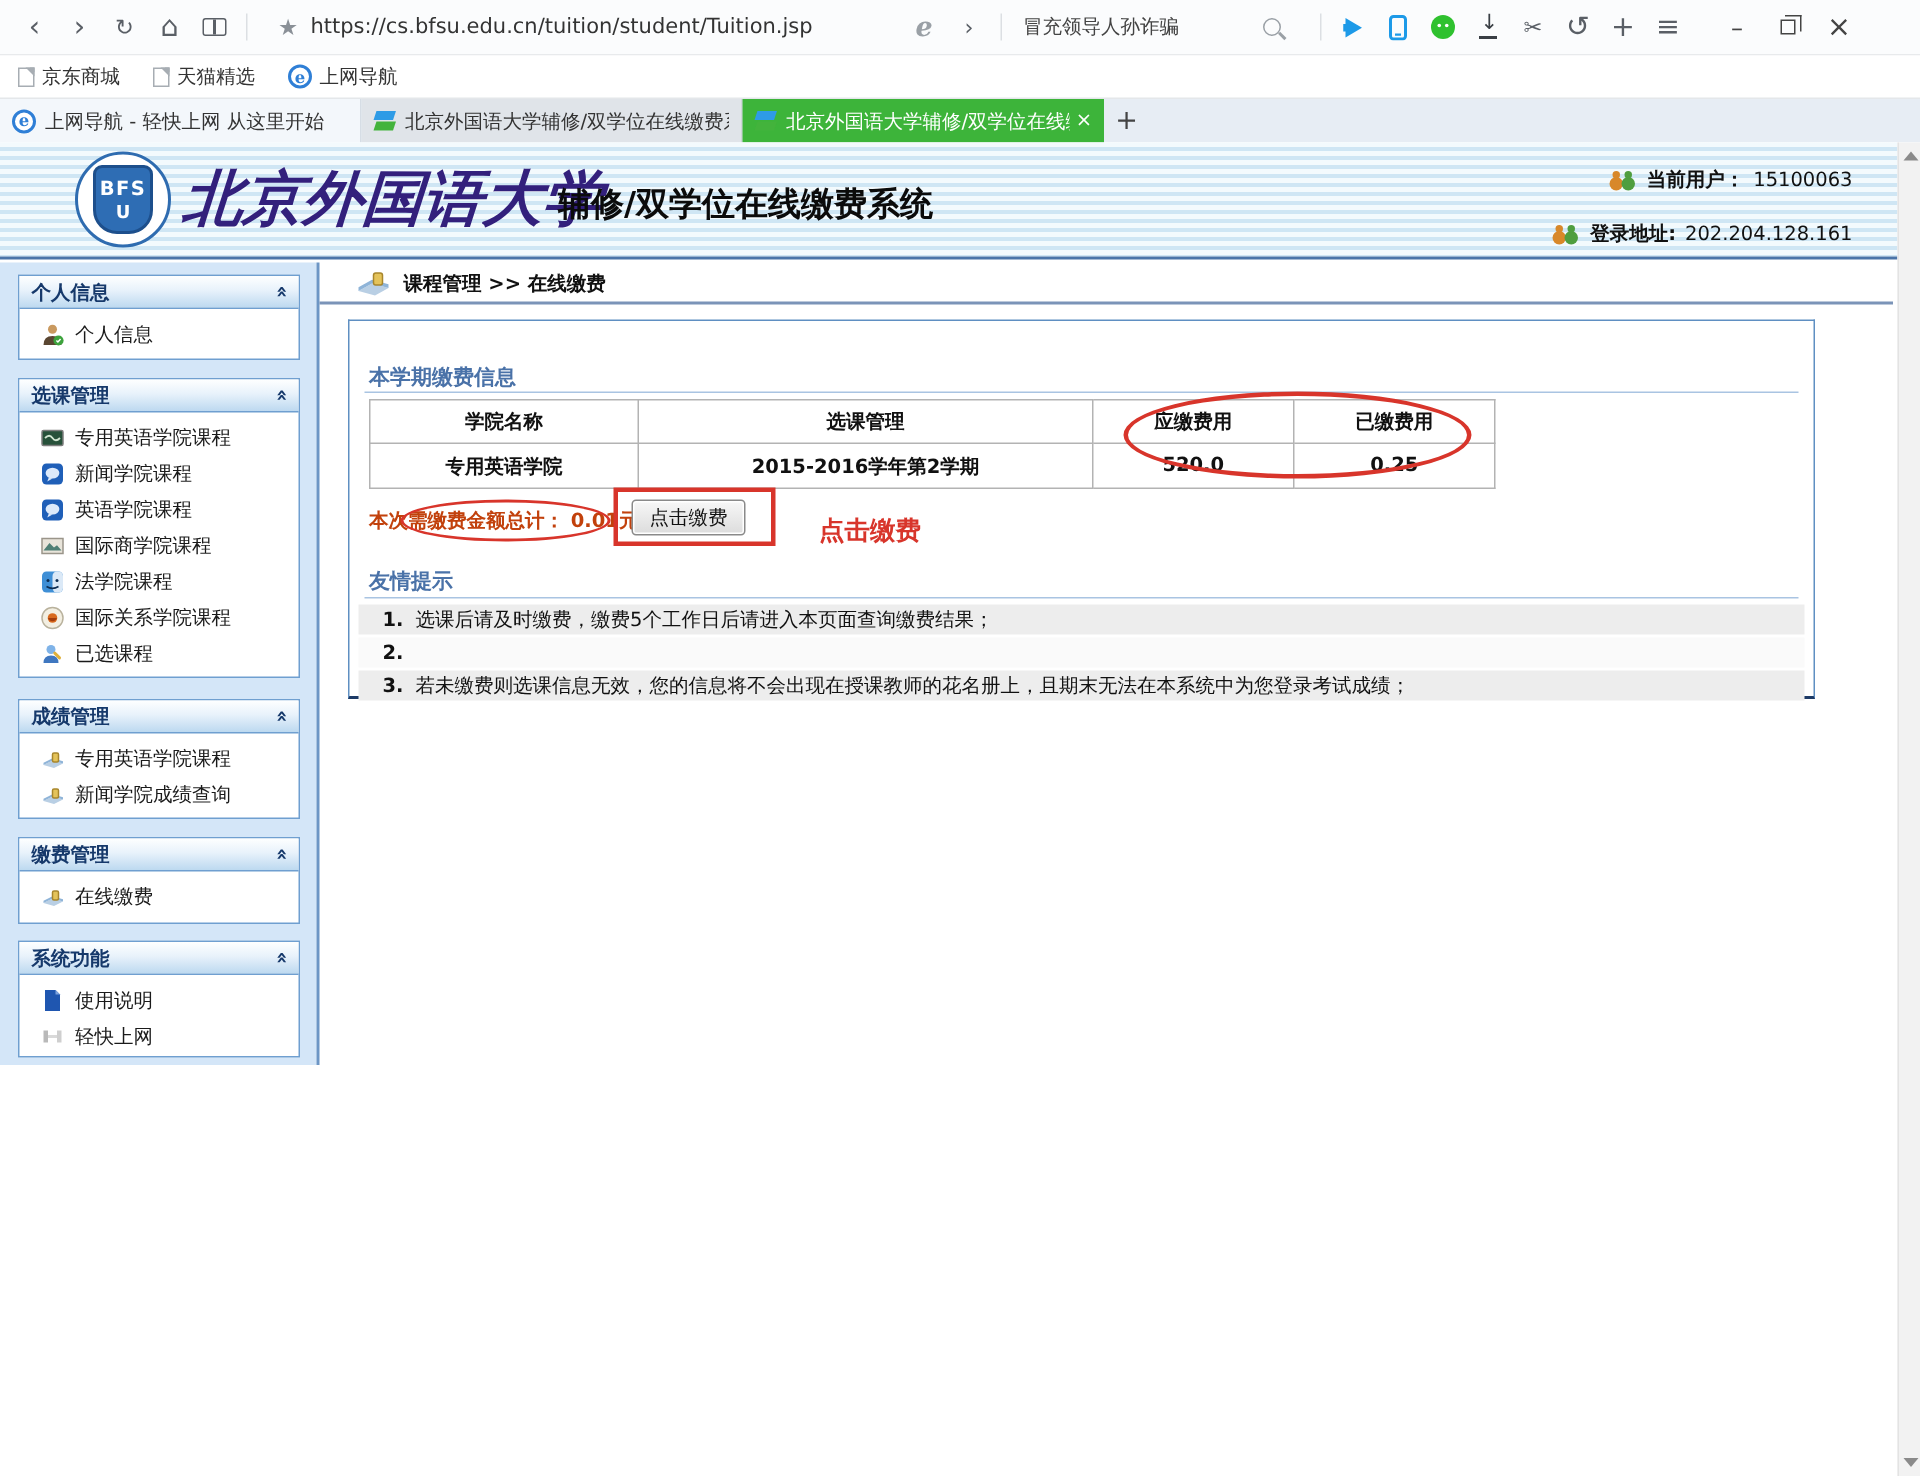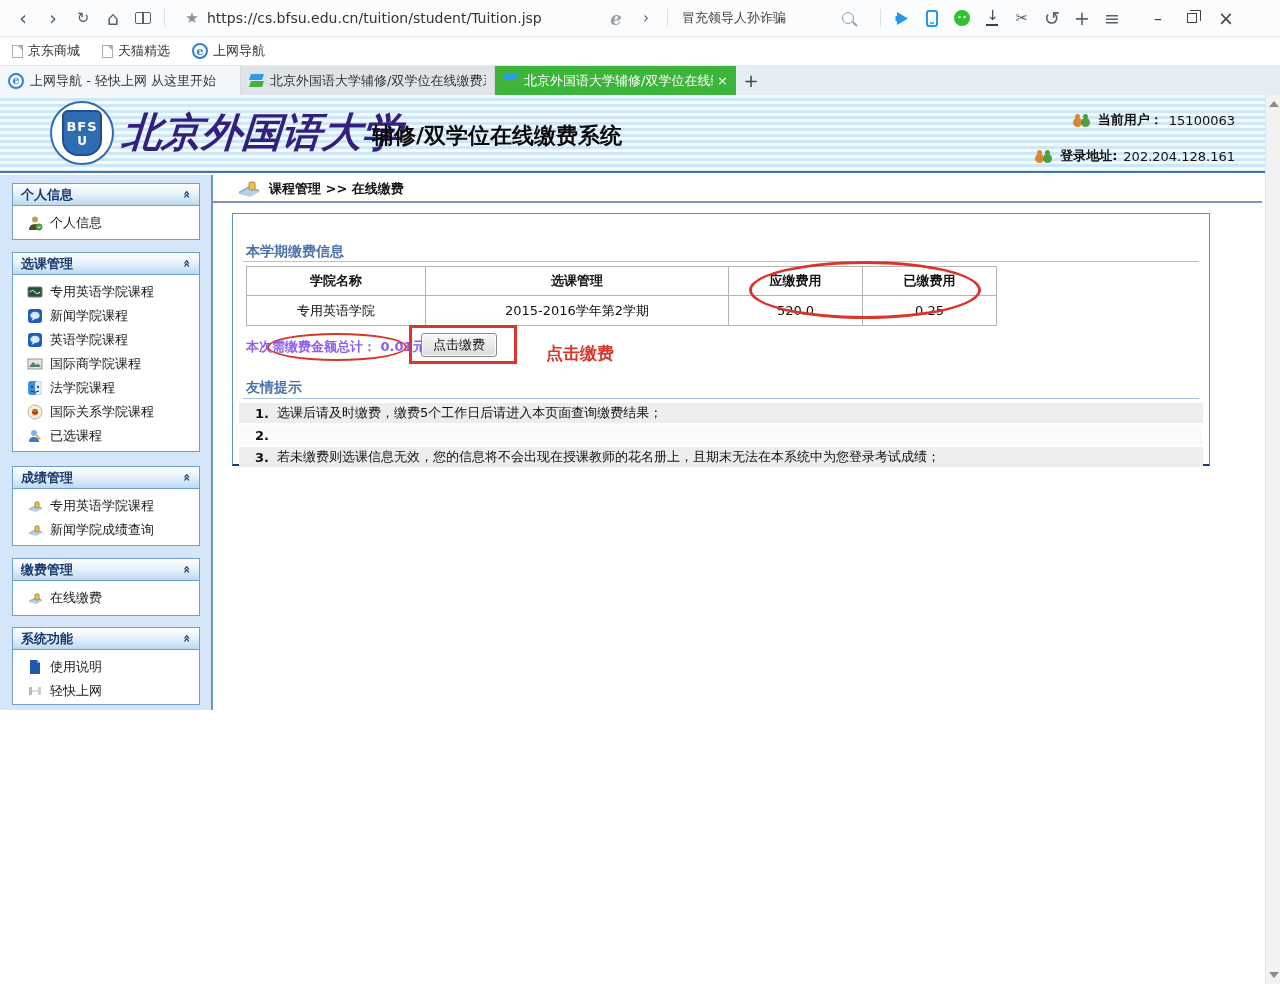--- a/index.html
+++ b/index.html
@@ -97,7 +97,7 @@
   #fee-table { position:absolute; left:13px; top:52px; border-collapse:collapse; }
   #fee-table th, #fee-table td { border:1px solid #b3b3b3; text-align:center; font-size:13px; color:#111; }
   #fee-table th { font-weight:bold; height:29px; }
-  #fee-table td { height:30px; font-weight:normal; }
+  #fee-table td { height:30px; font-weight:bold; }
   .cw1{width:179px}.cw2{width:303px}.cw3{width:134px}.cw4{width:134px}
 
   #total-line { position:absolute; left:13px; top:124px; font-size:13px; color:#8b5cf6; font-weight:bold; }

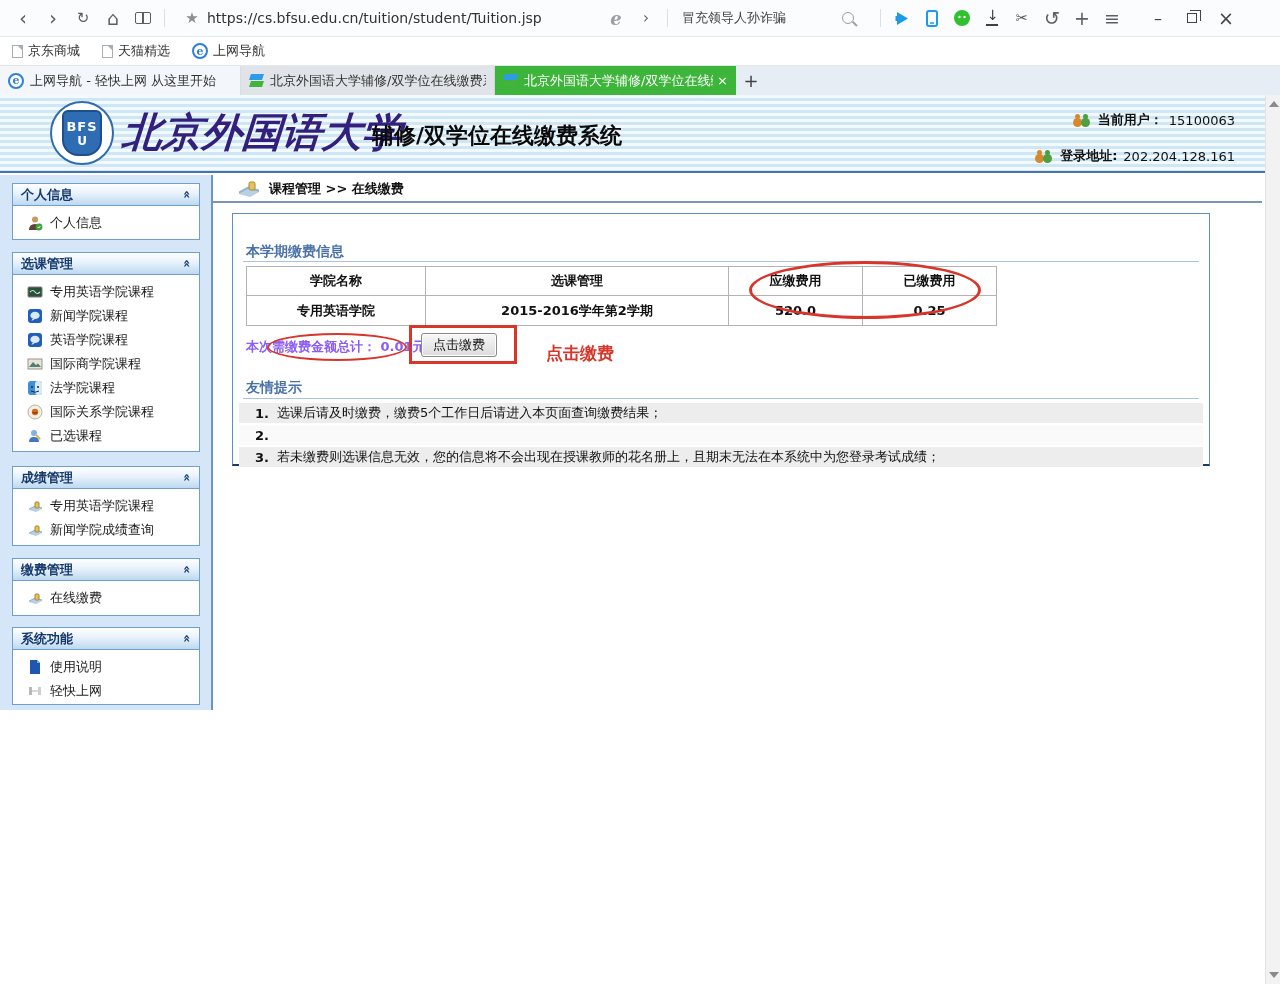--- a/index.html
+++ b/index.html
@@ -100,7 +100,7 @@
   #fee-table td { height:30px; font-weight:bold; }
   .cw1{width:179px}.cw2{width:303px}.cw3{width:134px}.cw4{width:134px}
 
-  #total-line { position:absolute; left:13px; top:124px; font-size:13px; color:#8b5cf6; font-weight:bold; }
+  #total-line { position:absolute; left:13px; top:124px; font-size:13px; color:#c2410c; font-weight:bold; }
   #pay-btn { position:absolute; left:188px; top:119px; width:76px; height:24px; font-size:13px; color:#111; background:linear-gradient(180deg,#f7f7f7,#dcdcdc); border:1px solid #8a8a8a; border-radius:3px; cursor:pointer; font-family:inherit; box-shadow:inset 0 0 0 1px #fff; }
 
   .red-ellipse { position:absolute; border:3px solid #d8352b; border-radius:50%; }

